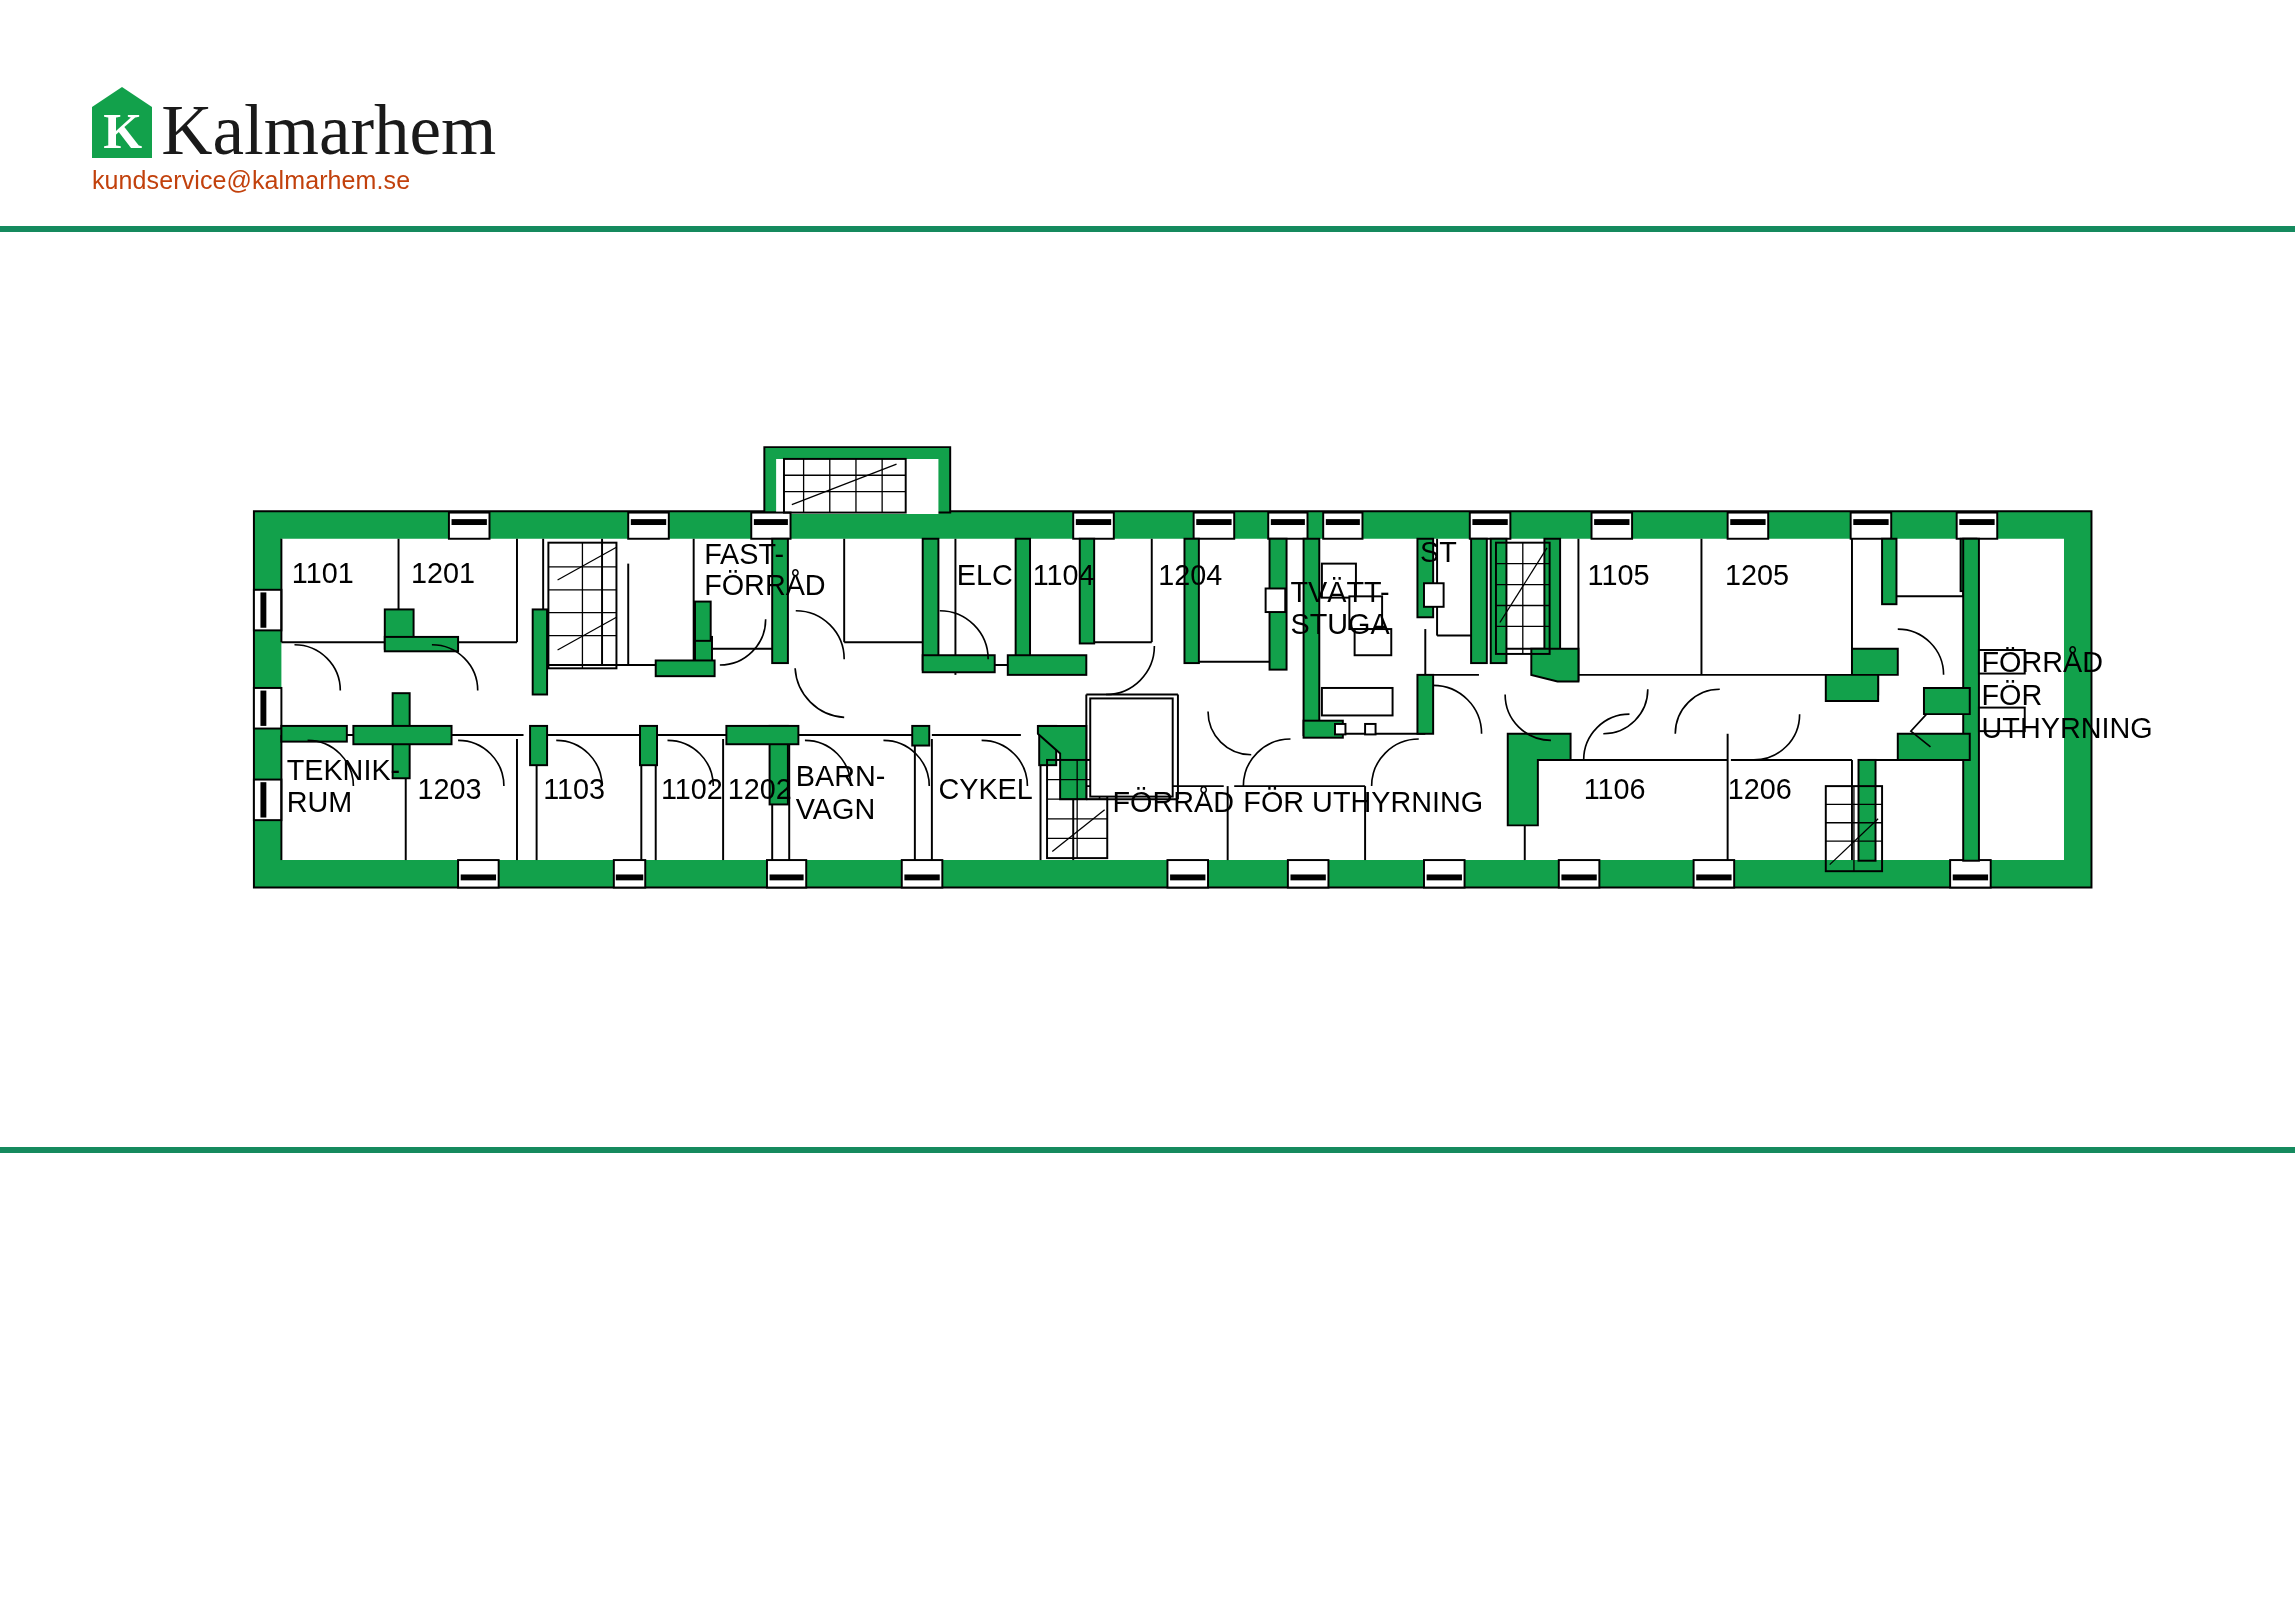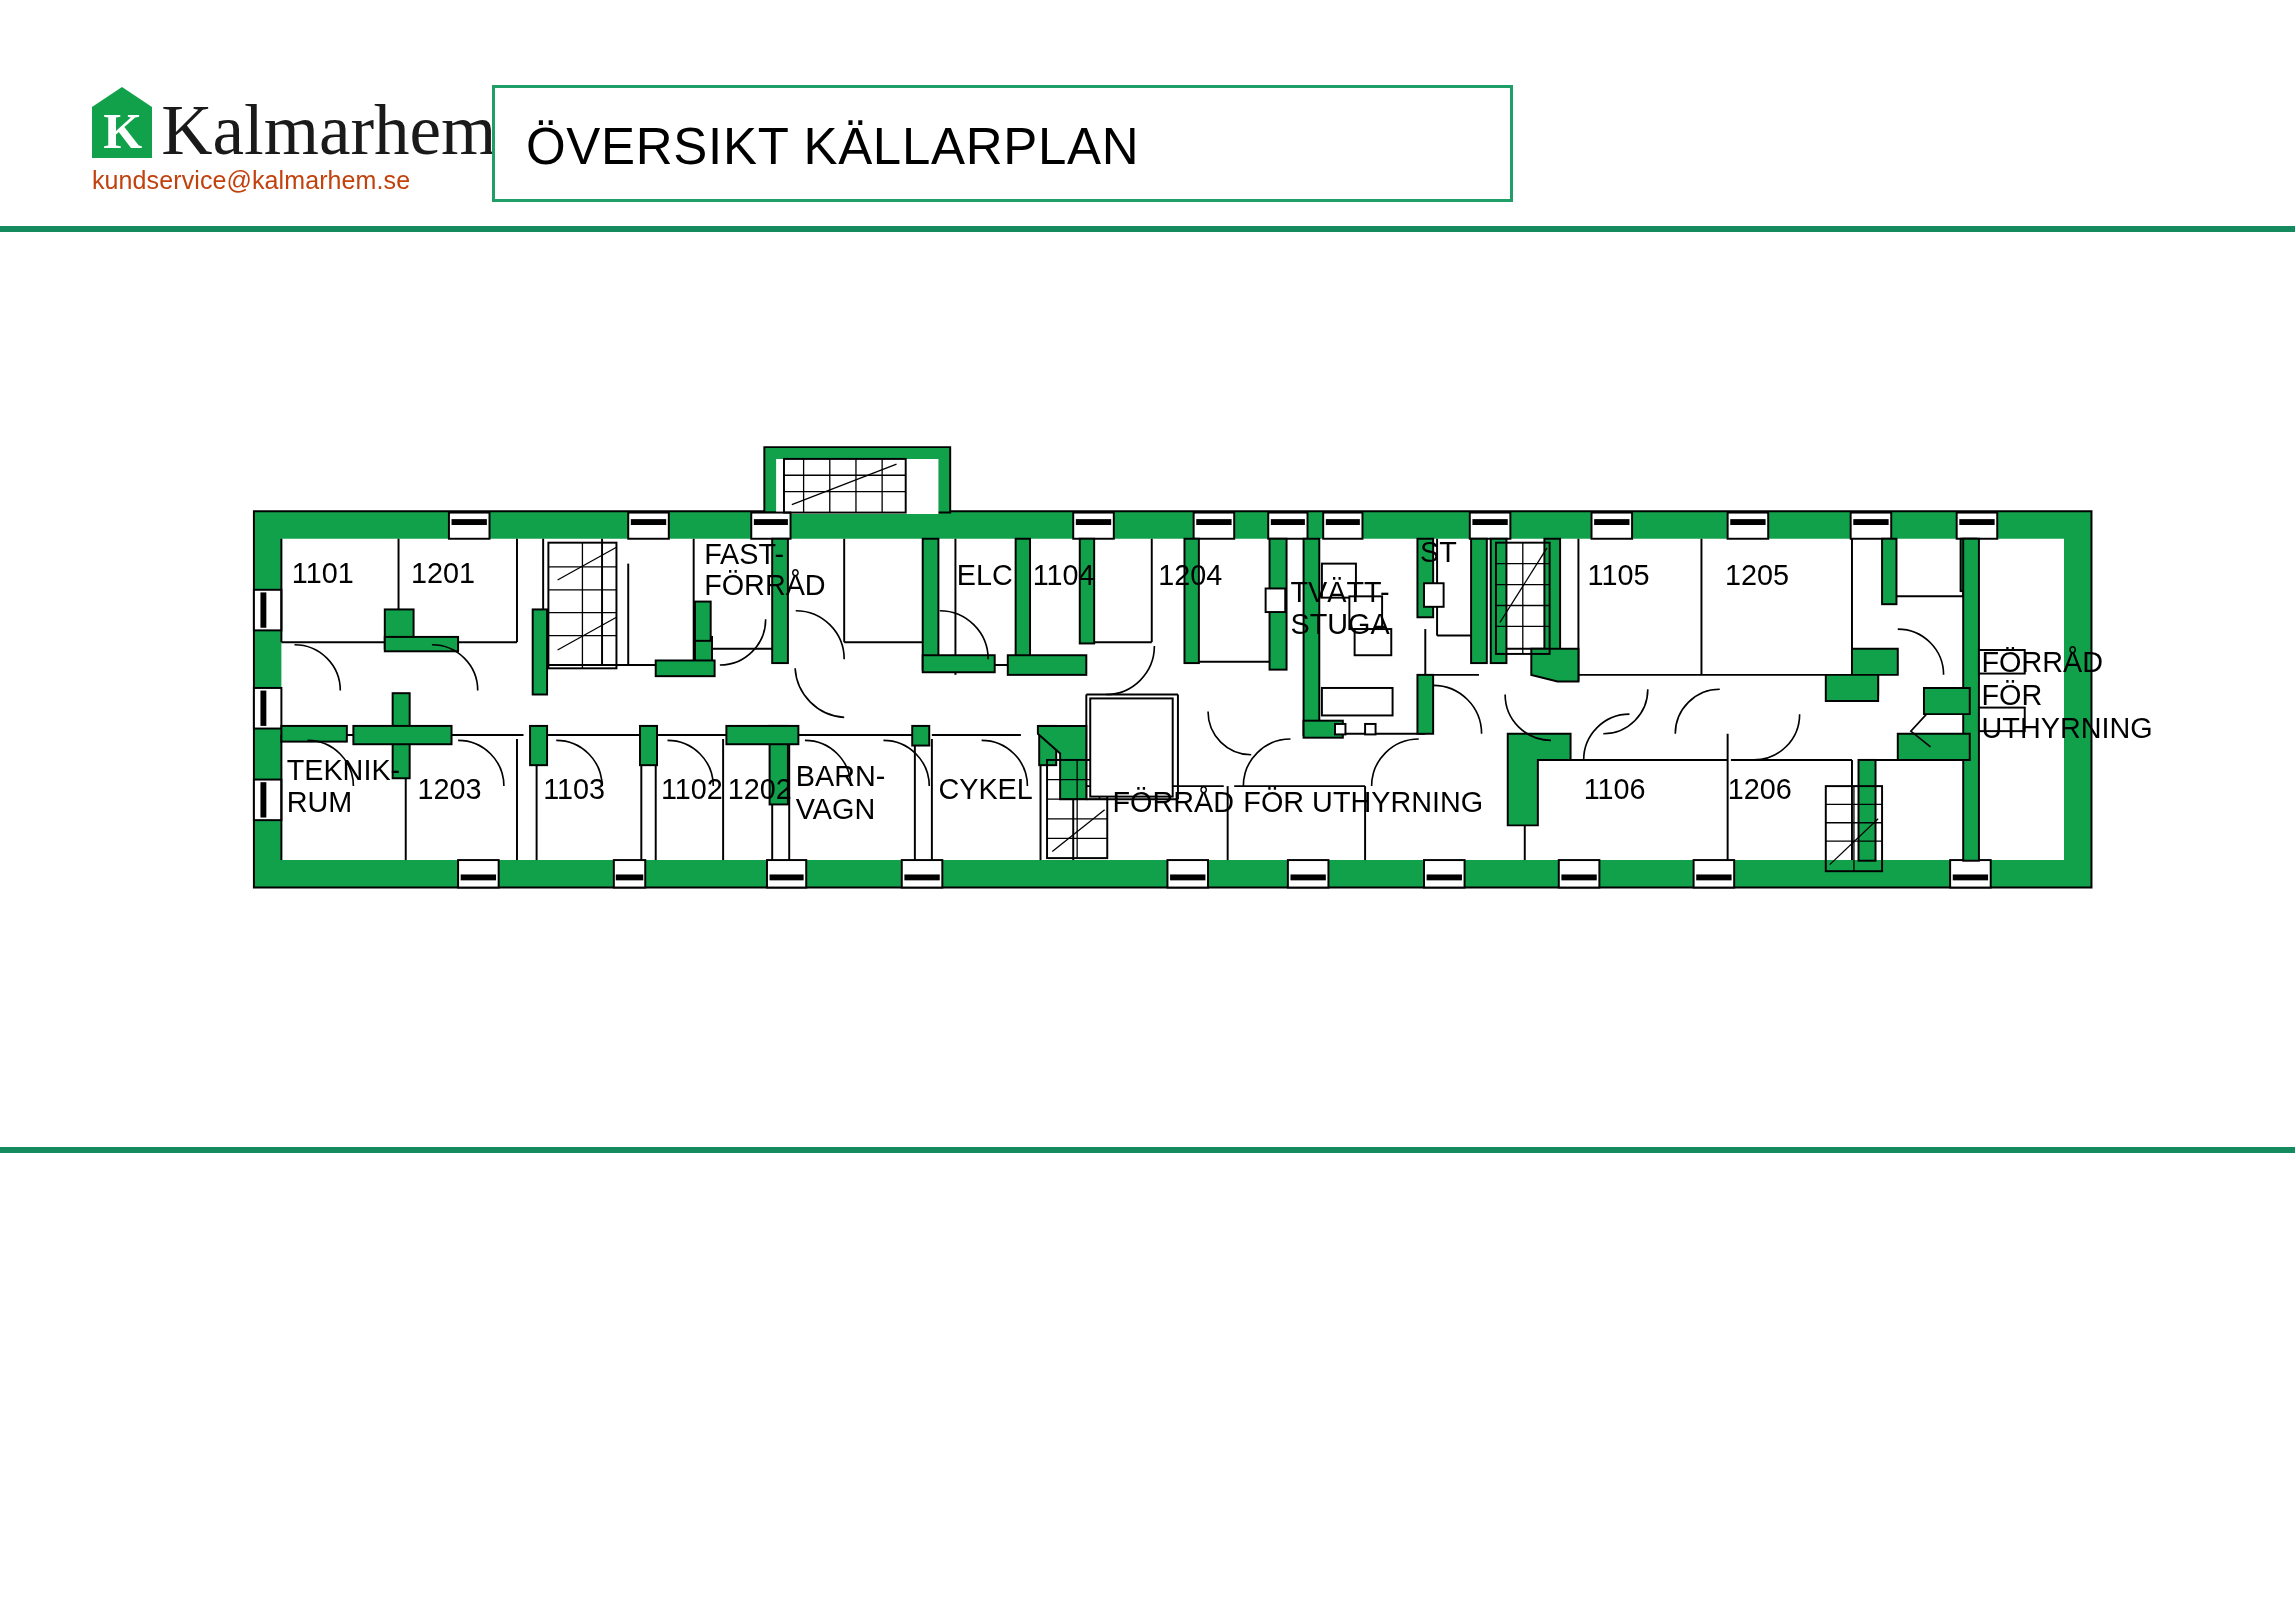--- a/index.html
+++ b/index.html
@@ -76,9 +76,6 @@
     <div id="logo-mail">kundservice@kalmarhem.se</div>
   </div>
 
-  <div id="title-box">
-    <div id="title-text">ÖVERSIKT KÄLLARPLAN</div>
-  </div>
 
   <div class="rule" id="rule-top"></div>
 </div>

